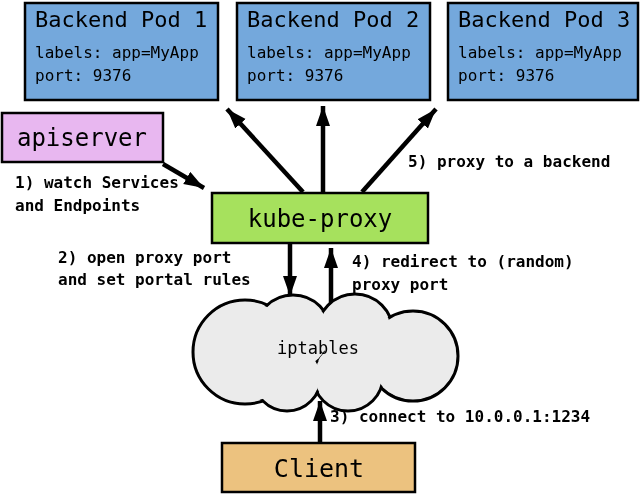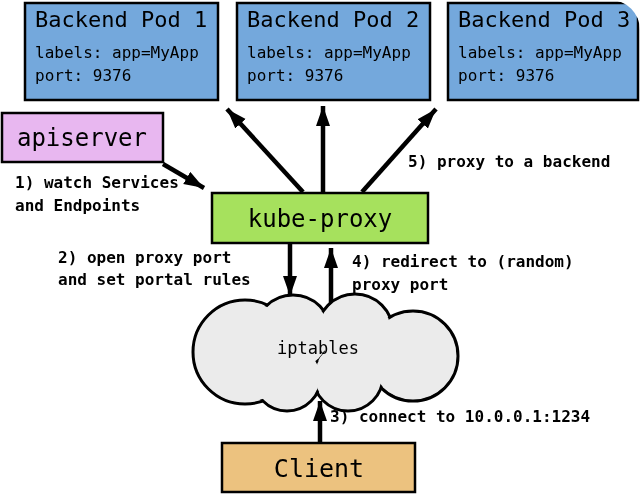--- a/index.html
+++ b/index.html
@@ -10,7 +10,6 @@
     background: #ffffff;
     overflow: hidden;
     font-family: "DejaVu Sans Mono", monospace;
-    border-radius: 30px;
   }
   svg { display: block; }
   text {

